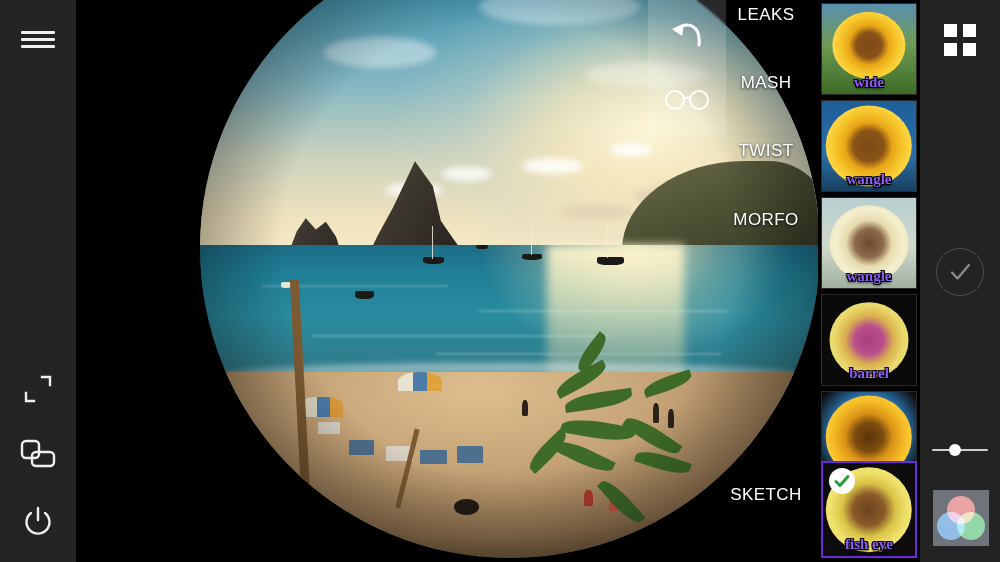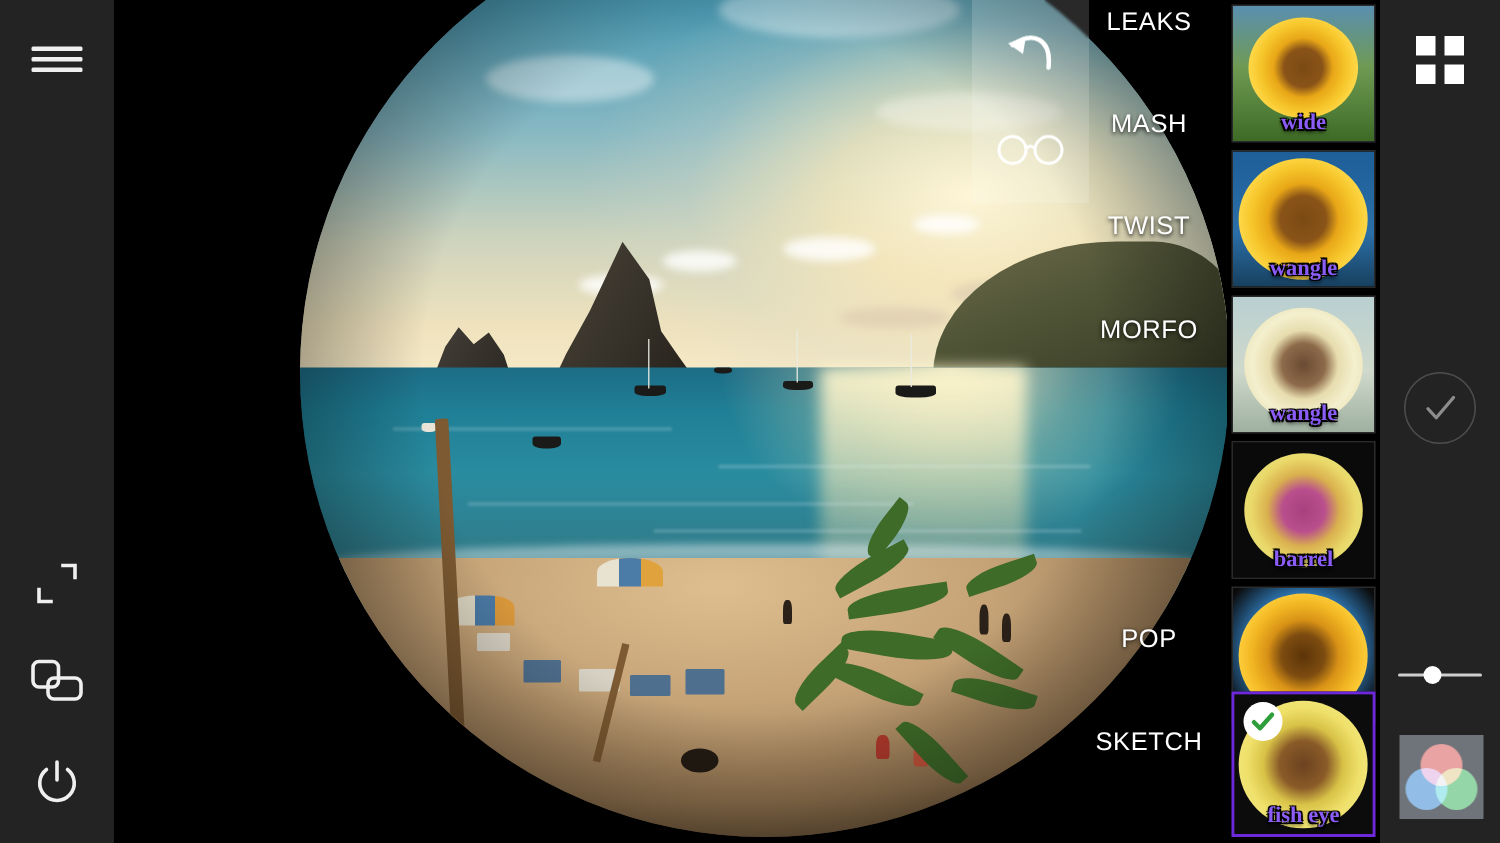--- a/index.html
+++ b/index.html
@@ -326,7 +326,6 @@
     <div class="cat-item" style="top:49px;">MASH</div>
     <div class="cat-item" style="top:186px;">MORFO</div>
     <div class="cat-item" style="top:117px;">TWIST</div>
-    <div class="cat-item" style="top:392px;">POP</div>
     <div class="cat-item" style="top:461px;">SKETCH</div>
   </div>
 

